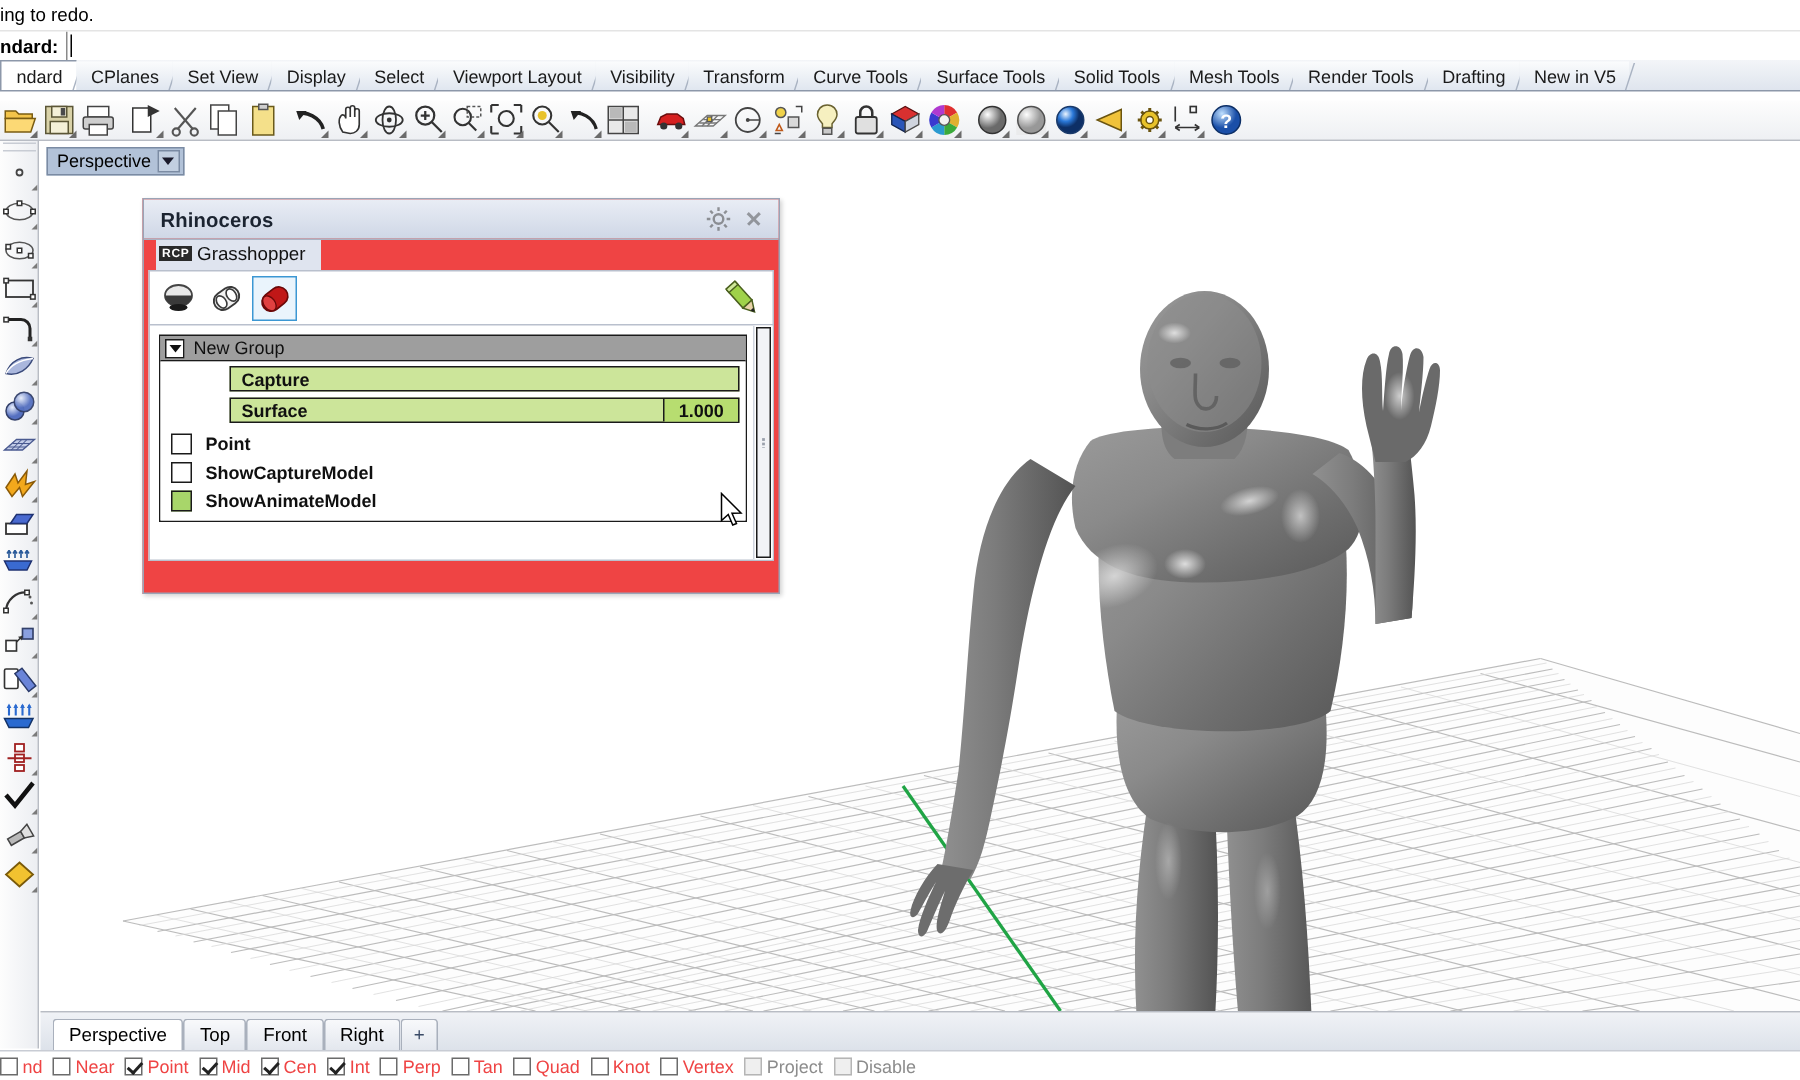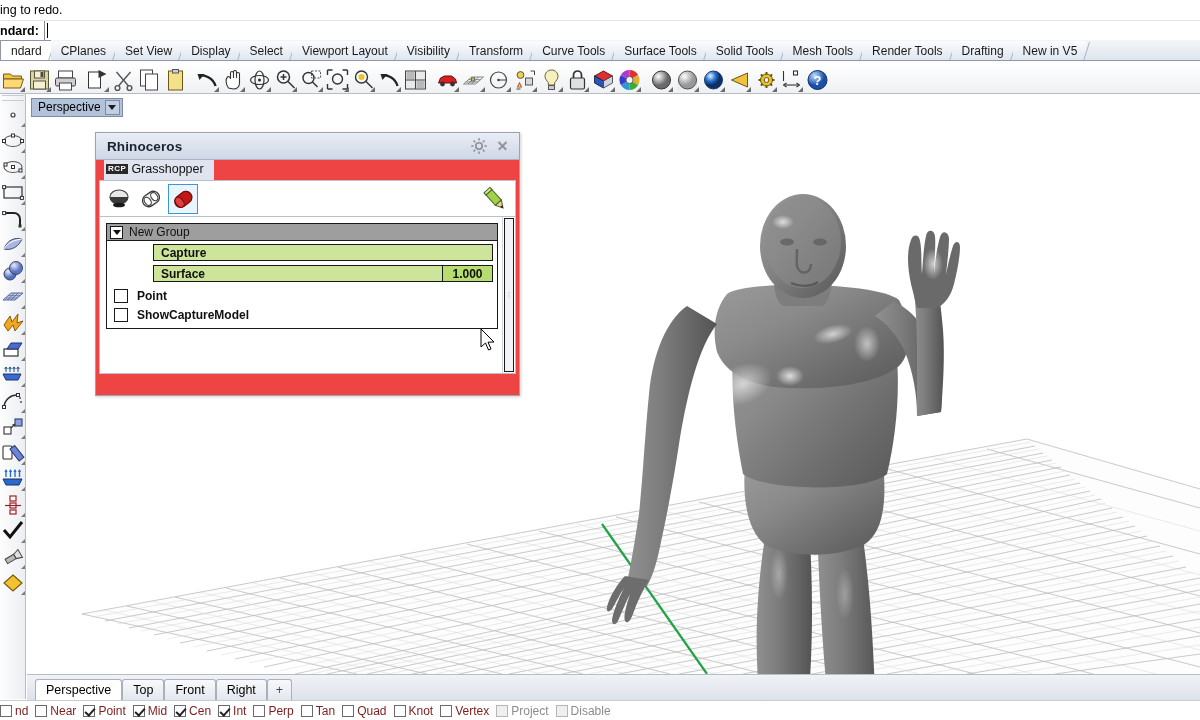--- a/index.html
+++ b/index.html
@@ -866,6 +866,10 @@
                 <span class="ghcb"></span>
                 <span>ShowCaptureModel</span>
               </div>
+              <div class="ghrow">
+                <span class="ghcb on"></span>
+                <span>ShowAnimateModel</span>
+              </div>
             </div>
         </div>
       </div>

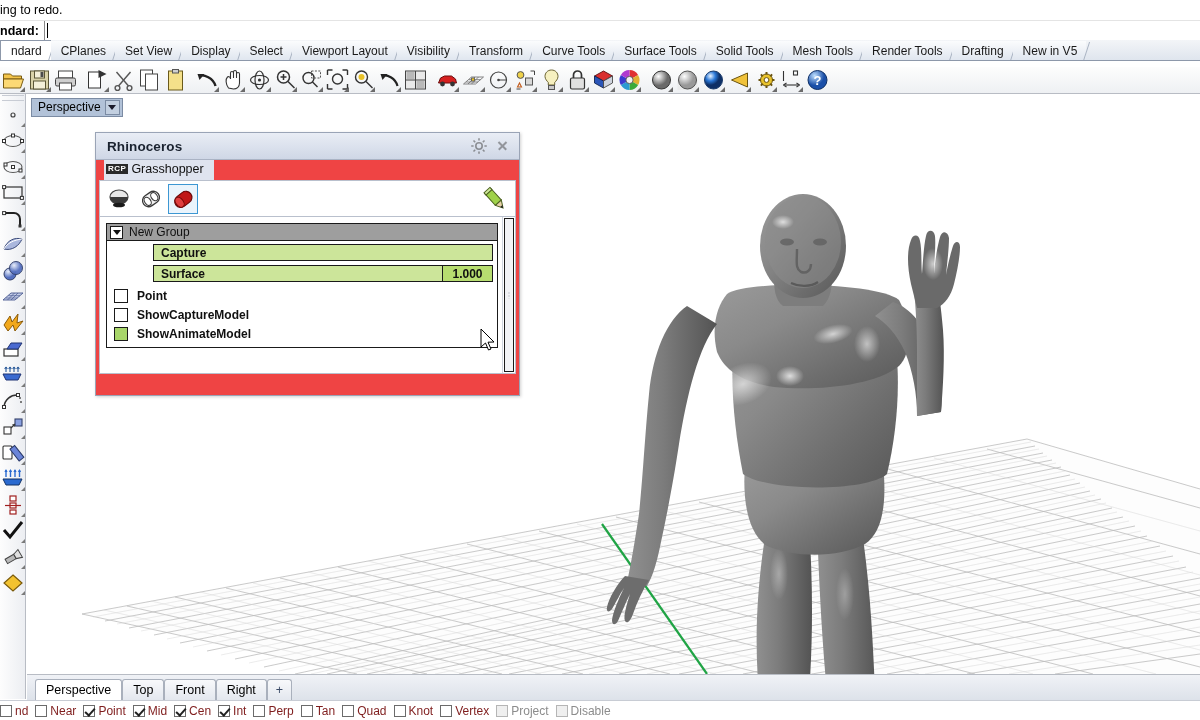--- a/index.html
+++ b/index.html
@@ -153,7 +153,7 @@
     width:4px; height:8px; border:solid #222; border-width:0 2px 2px 0;
     transform:rotate(42deg);
   }
-  .osnap .olabel { color:#7f1d1d; }
+  .osnap .olabel { color:#ef4444; }
   .osnap .olabel.dim { color:#8c8c8c; }
 
   

